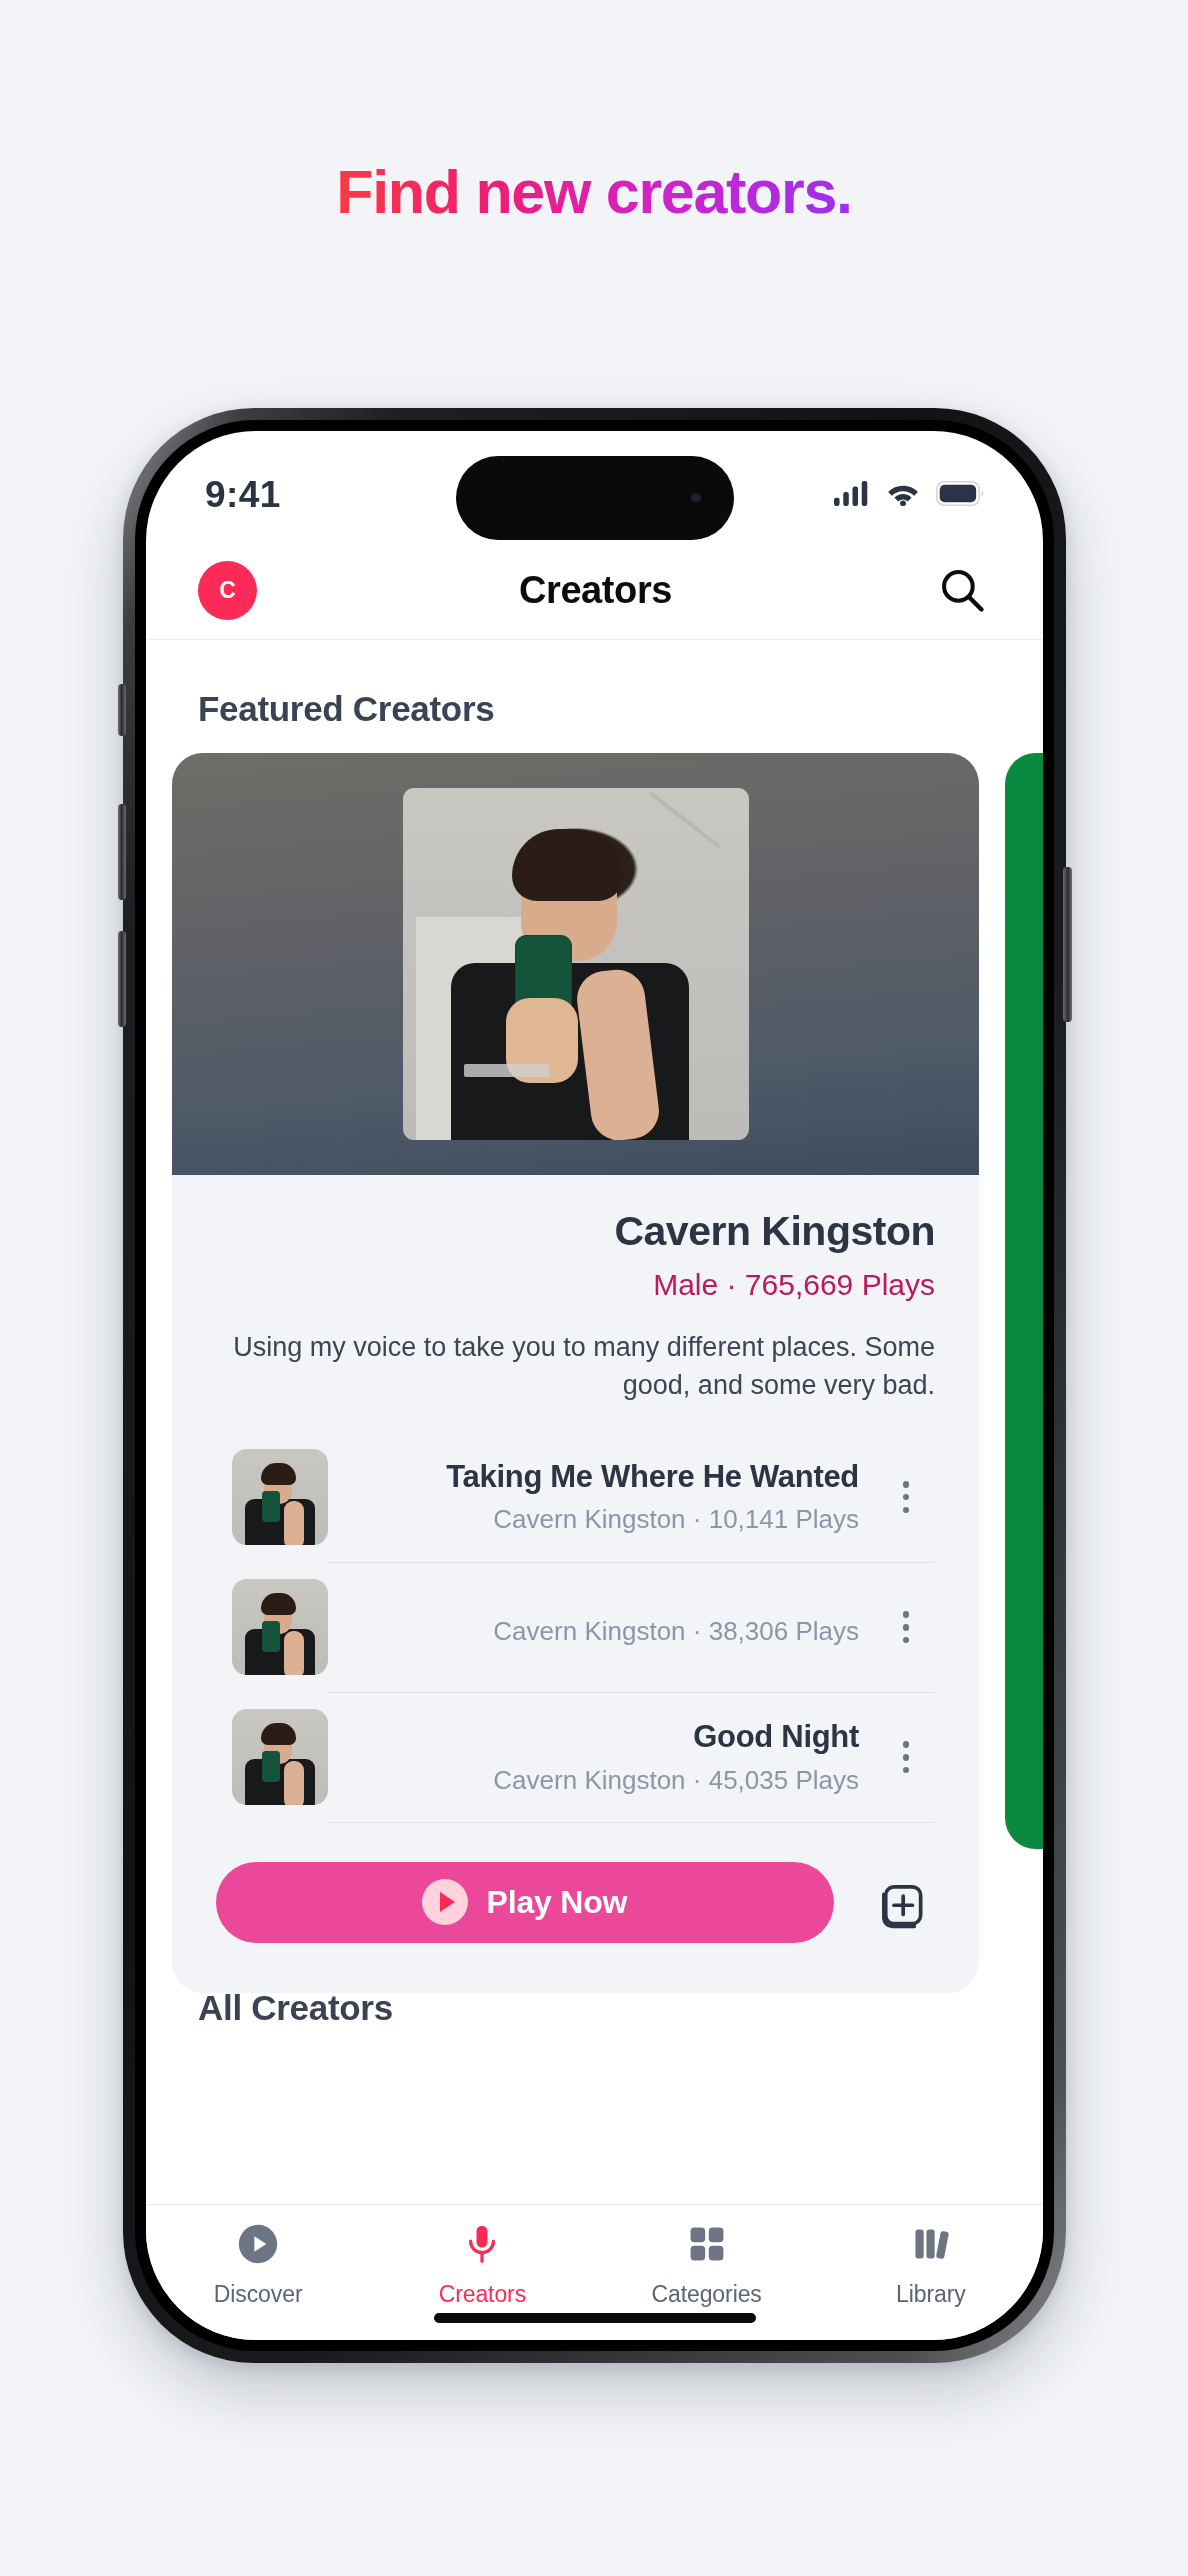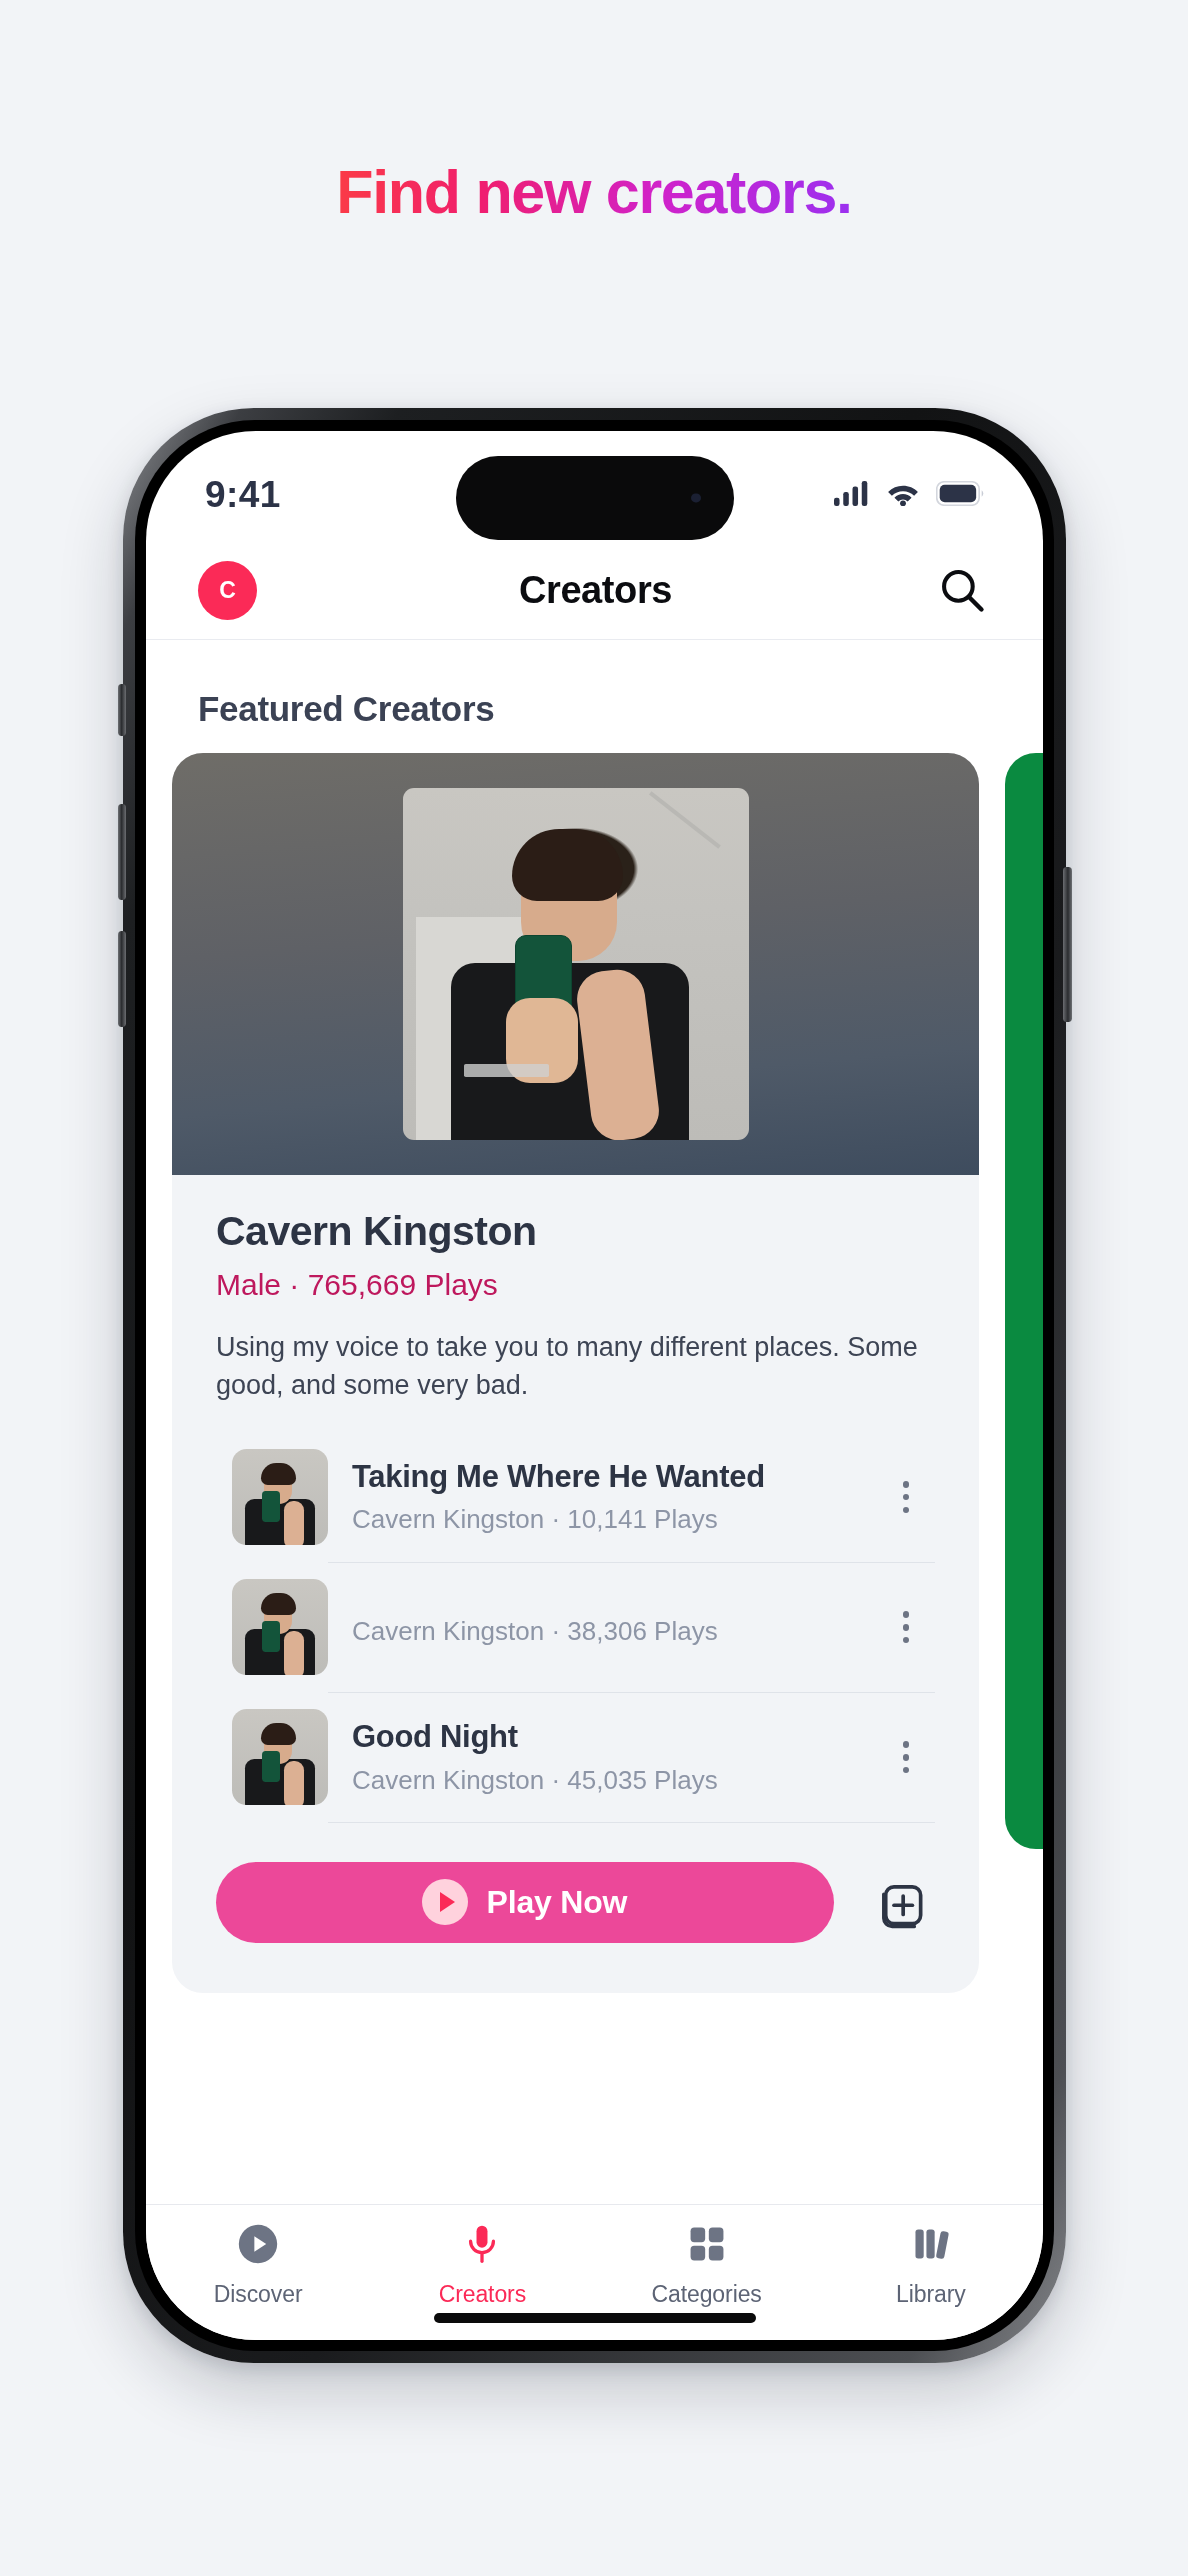--- a/index.html
+++ b/index.html
@@ -112,7 +112,7 @@
   }
   .section-title.all { padding-top: 28px; }
 
-  .card-rail { position: relative; height: 1207px; padding-left: 41px; }
+  .card-rail { position: relative; height: 1207px; padding-left: 41px; text-align: right; }
   .creator-card {
     position: absolute; left: 26px; top: 0;
     width: 807px;

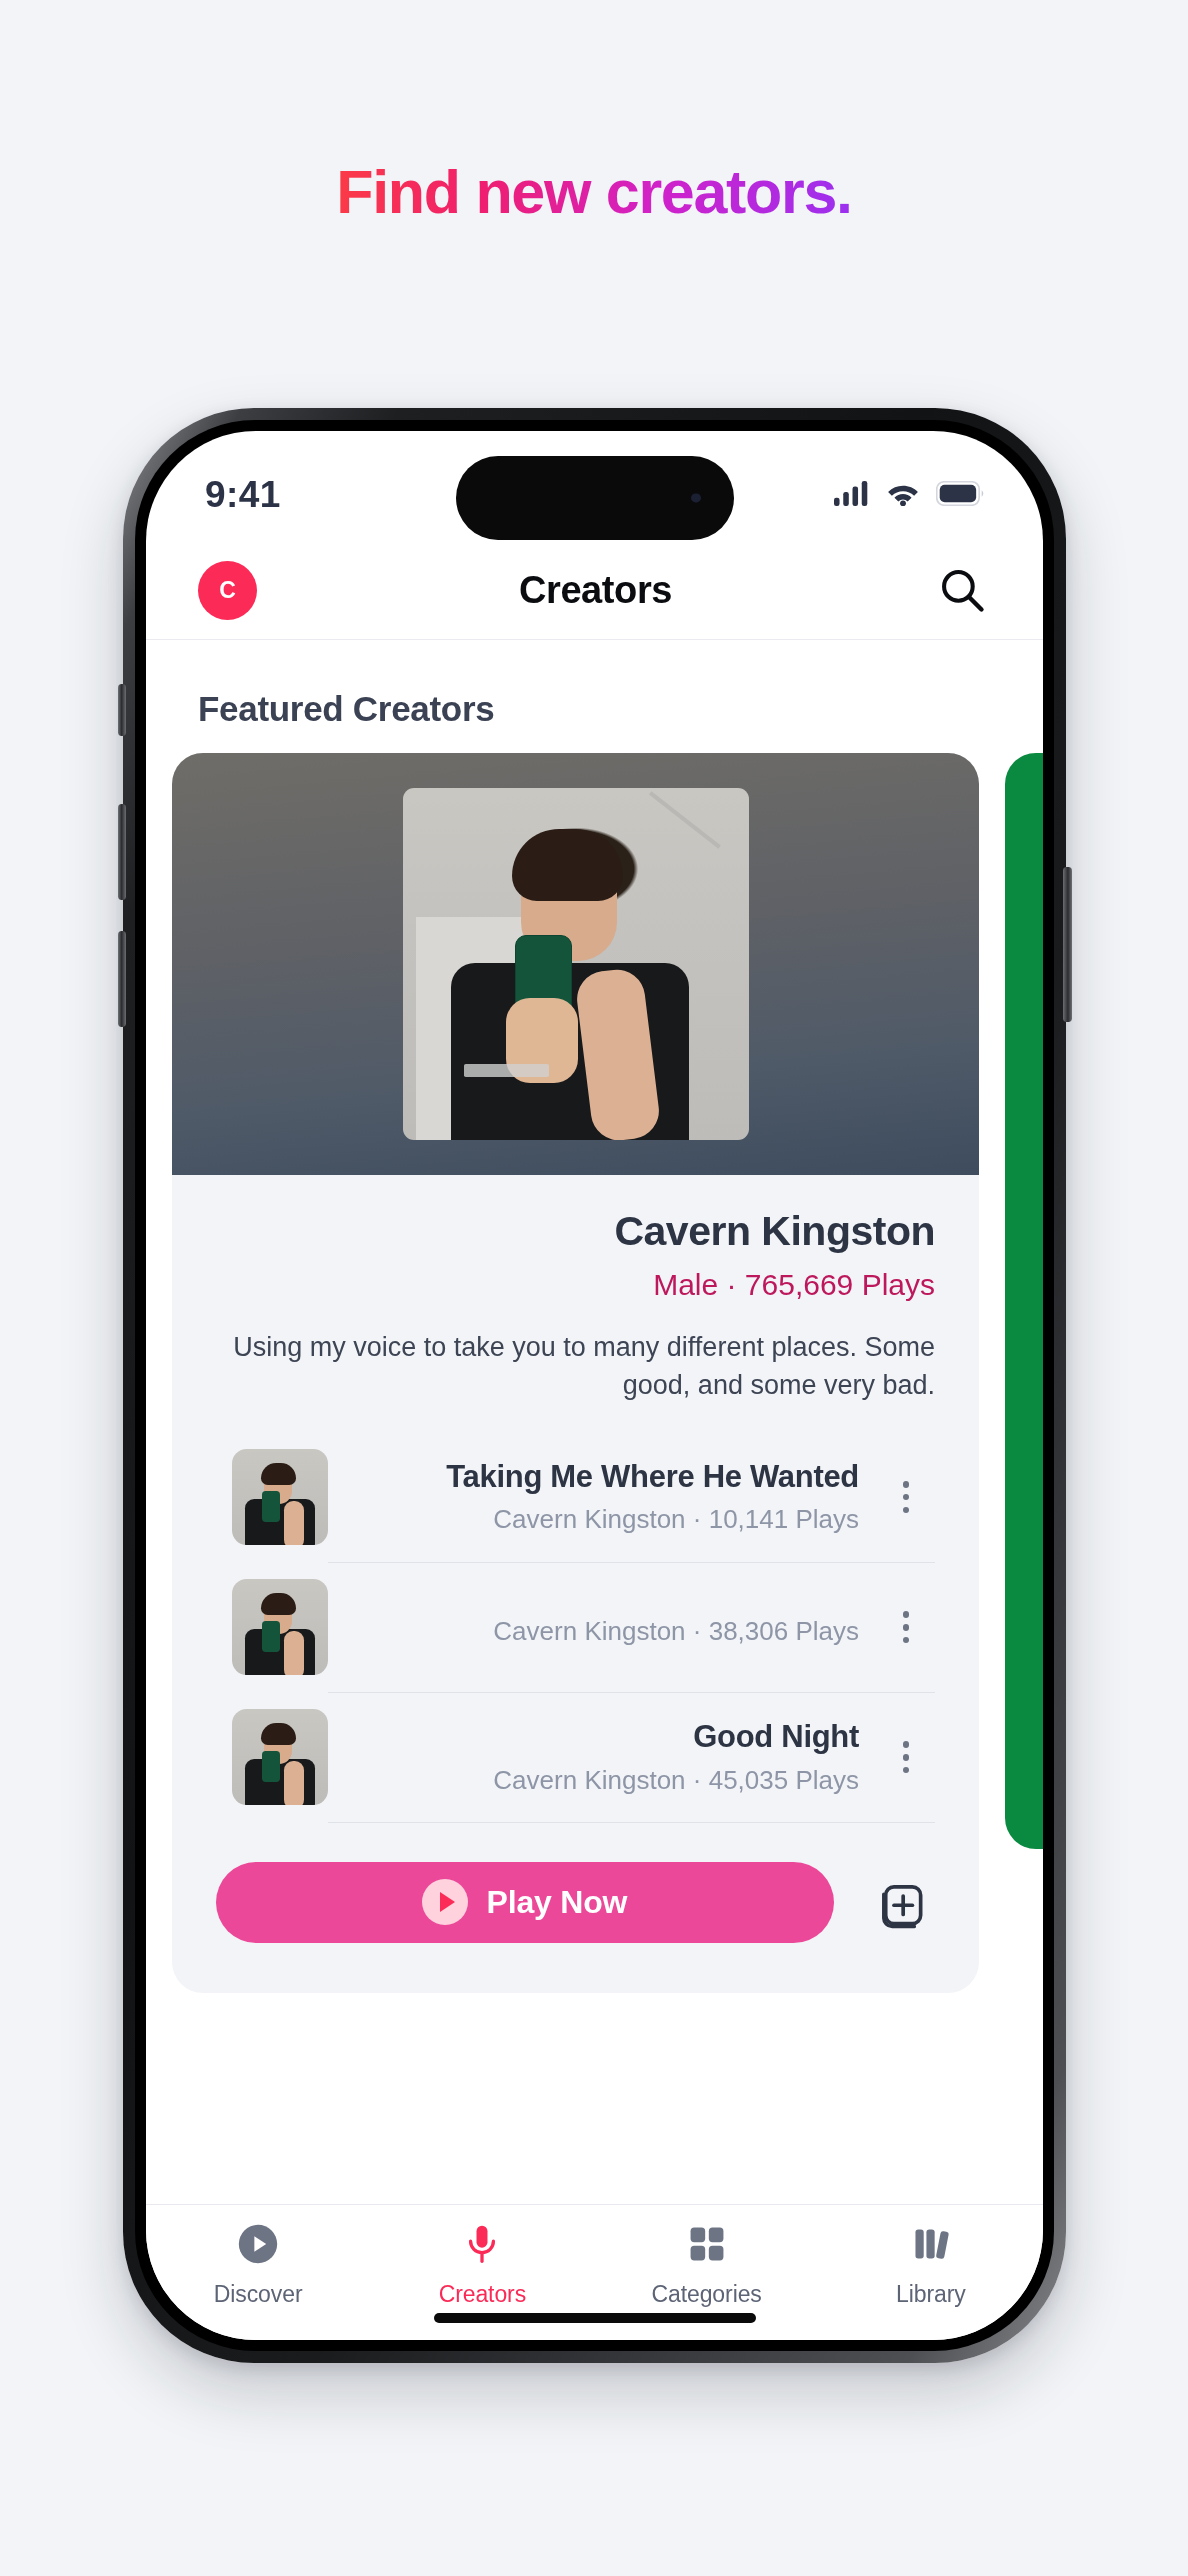--- a/index.html
+++ b/index.html
@@ -408,6 +408,7 @@
           <div class="creator-card peek"></div>
         </div>
 
+        <div class="section-title all">All Creators</div>
       </div>
 
       <div class="tabbar">

